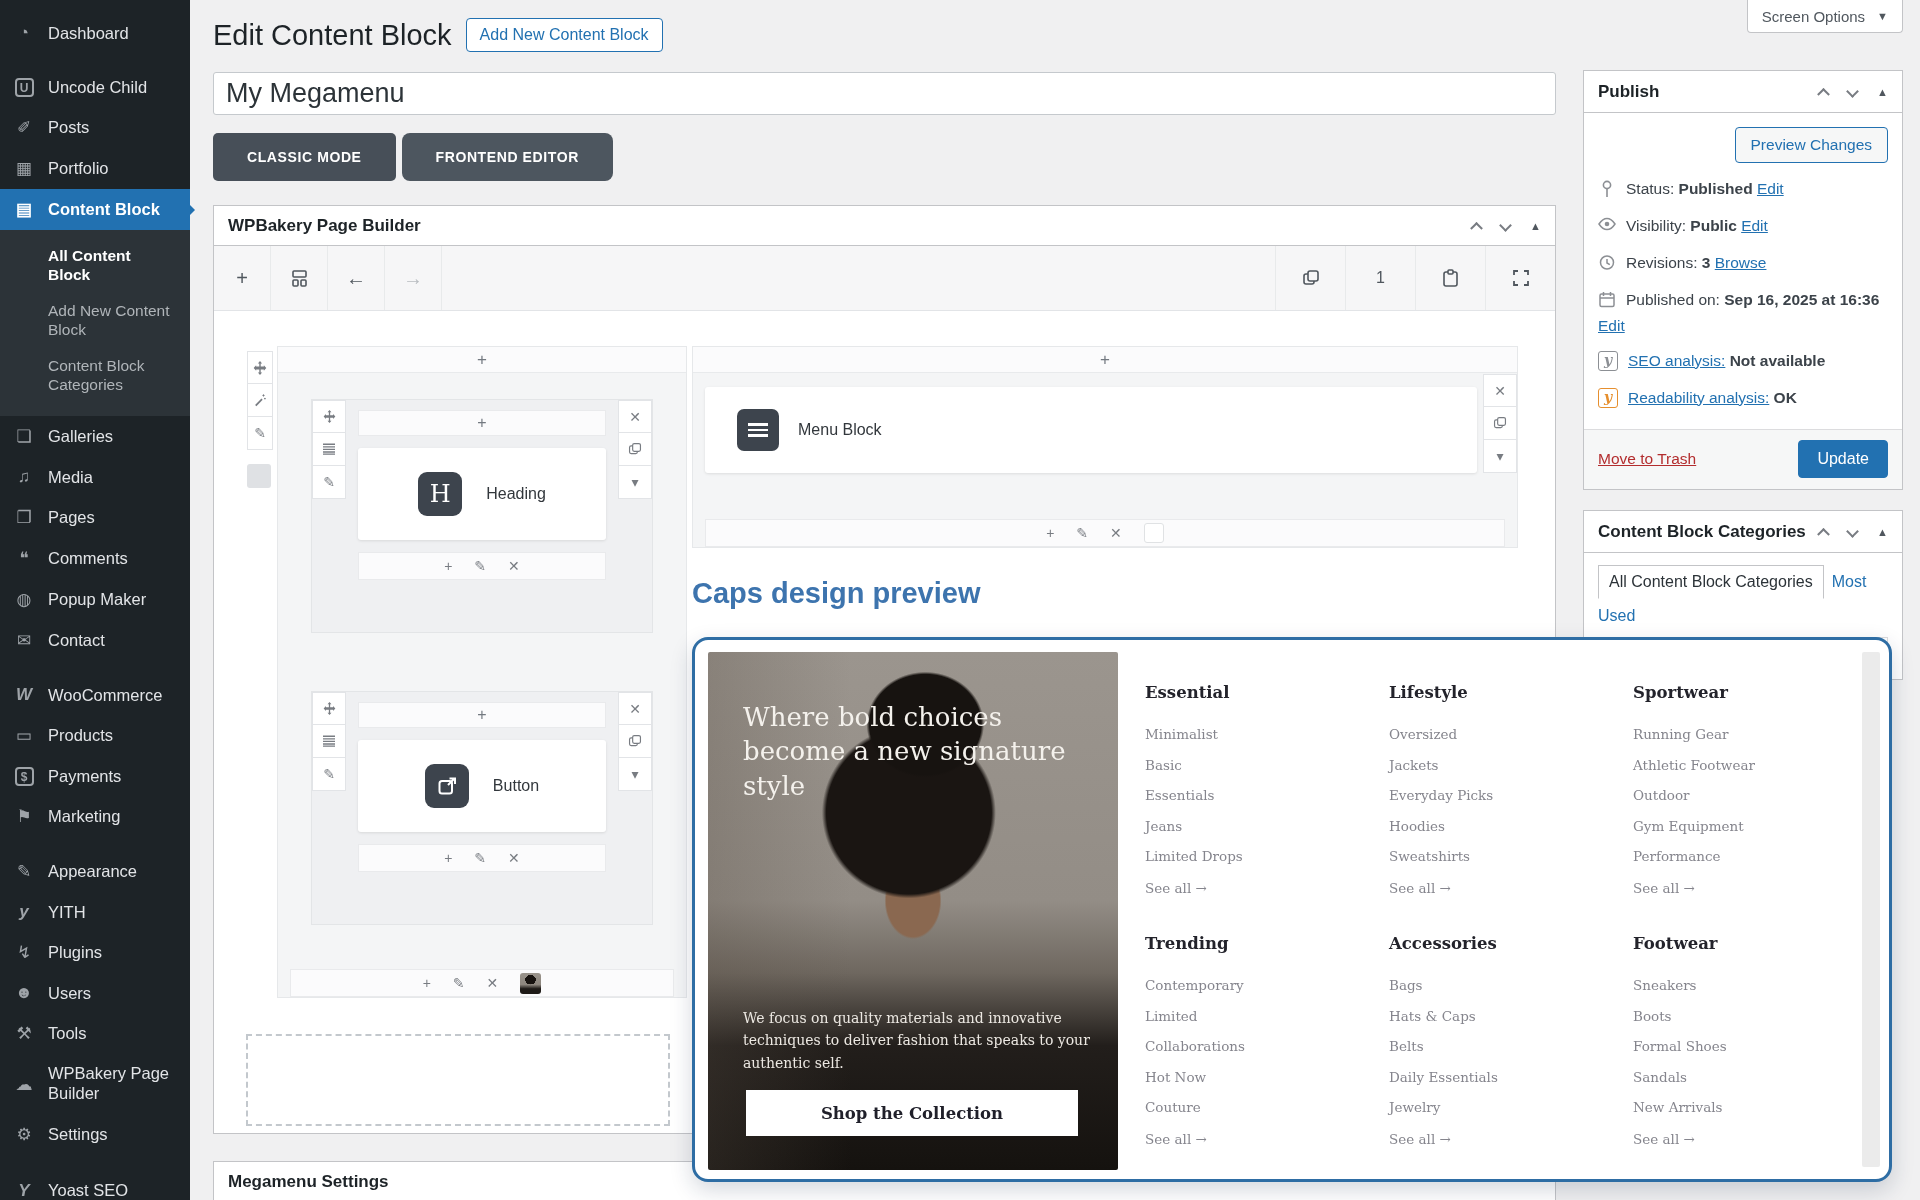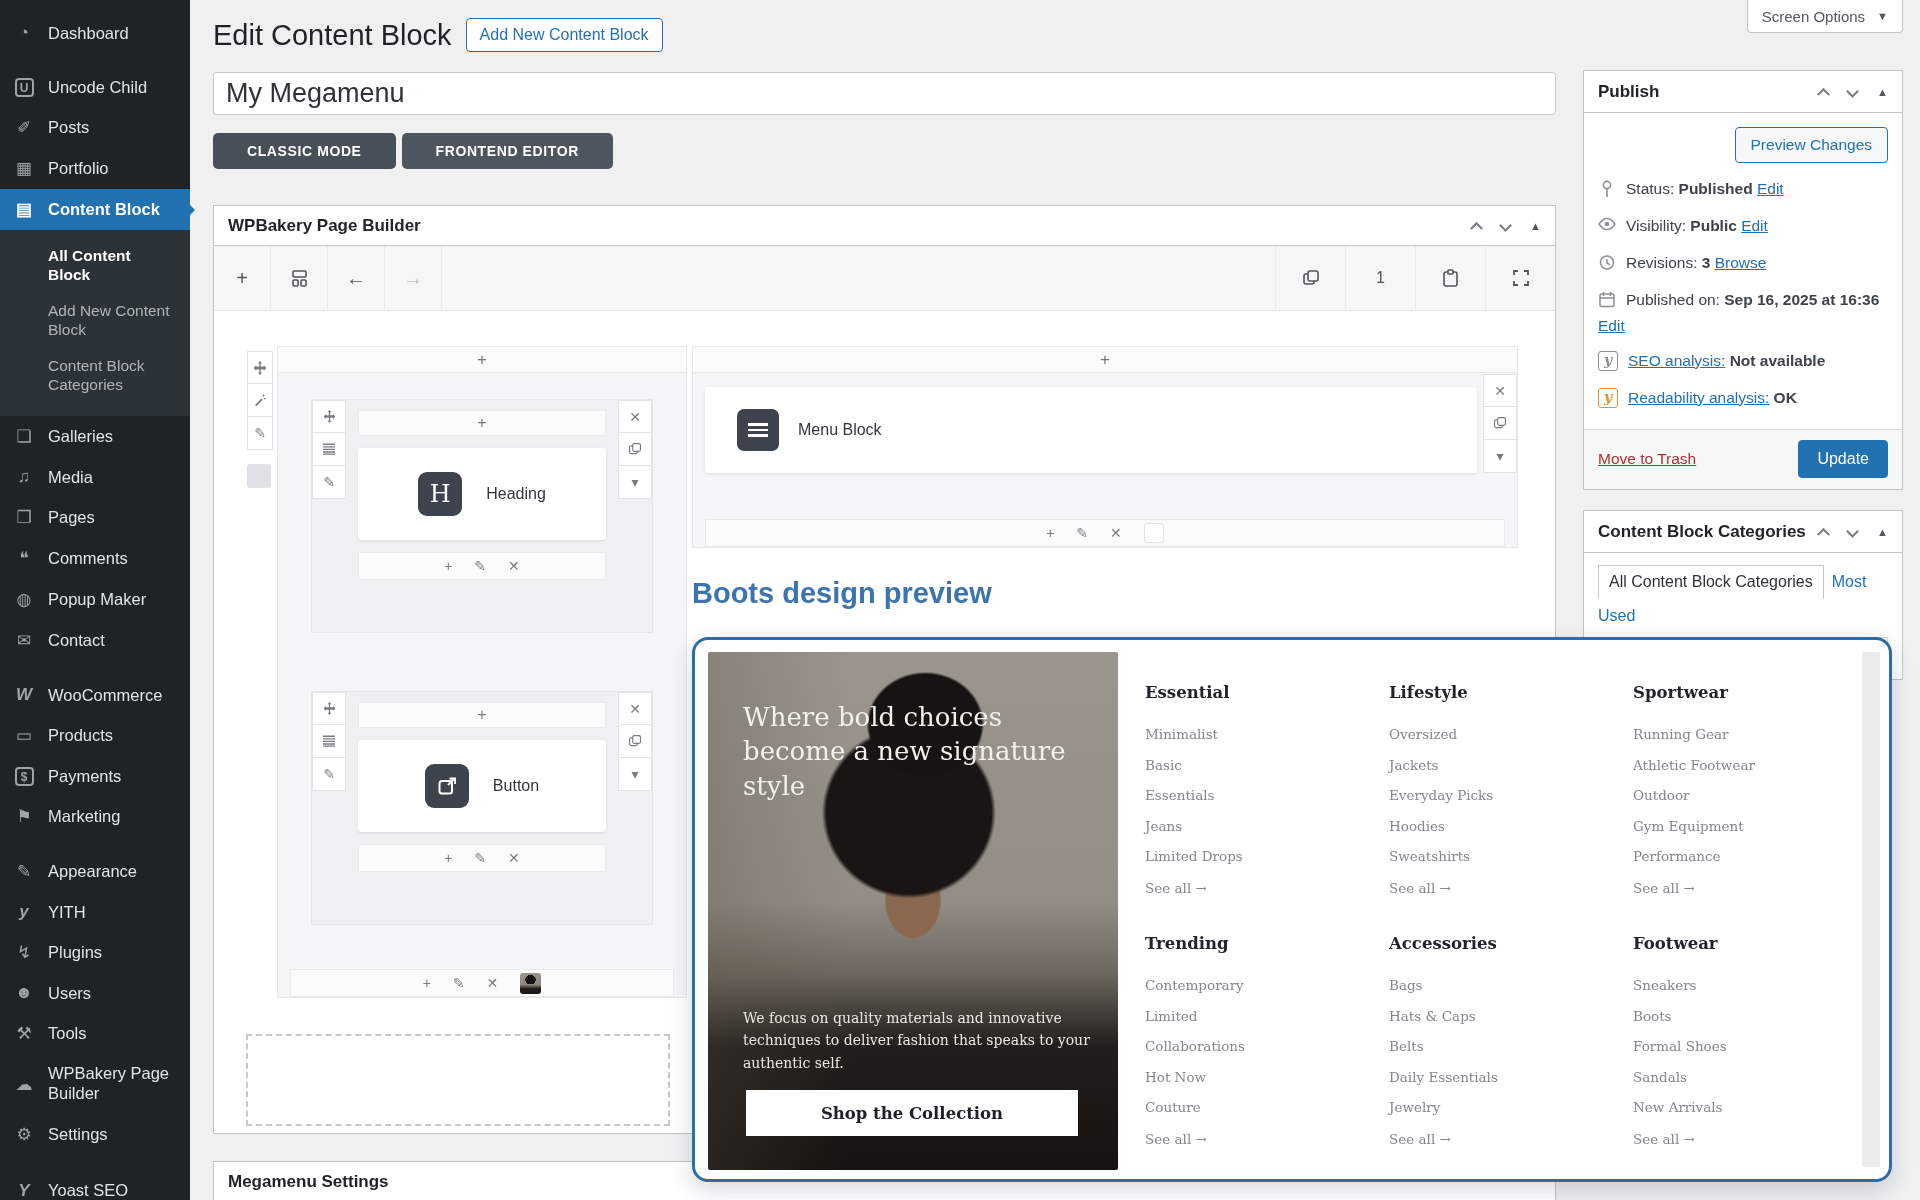--- a/index.html
+++ b/index.html
@@ -32,7 +32,7 @@
   .title-input { position:absolute; left:23px; top:72px; width:1343px; height:43px; border:1px solid #c5c9cd; border-radius:3px; background:#fff; font-size:27px; padding:2px 12px; color:#2c3338; font-family:"Liberation Sans", sans-serif; }
 
   .mode-btns { position:absolute; left:23px; top:133px; display:flex; gap:6px; }
-  .mode-btn { height:36px; border:none; border-radius:5px; background:#474f58; color:#fff; font-size:14px; font-weight:bold; letter-spacing:0.6px; padding:0 34px; cursor:pointer; font-family:"Liberation Sans", sans-serif; }
+  .mode-btn { height:48px; border:none; border-radius:5px; background:#474f58; color:#fff; font-size:14px; font-weight:bold; letter-spacing:0.6px; padding:0 34px; cursor:pointer; font-family:"Liberation Sans", sans-serif; }
   .mode-btn.secondary { background:#4d565f; }
 
   

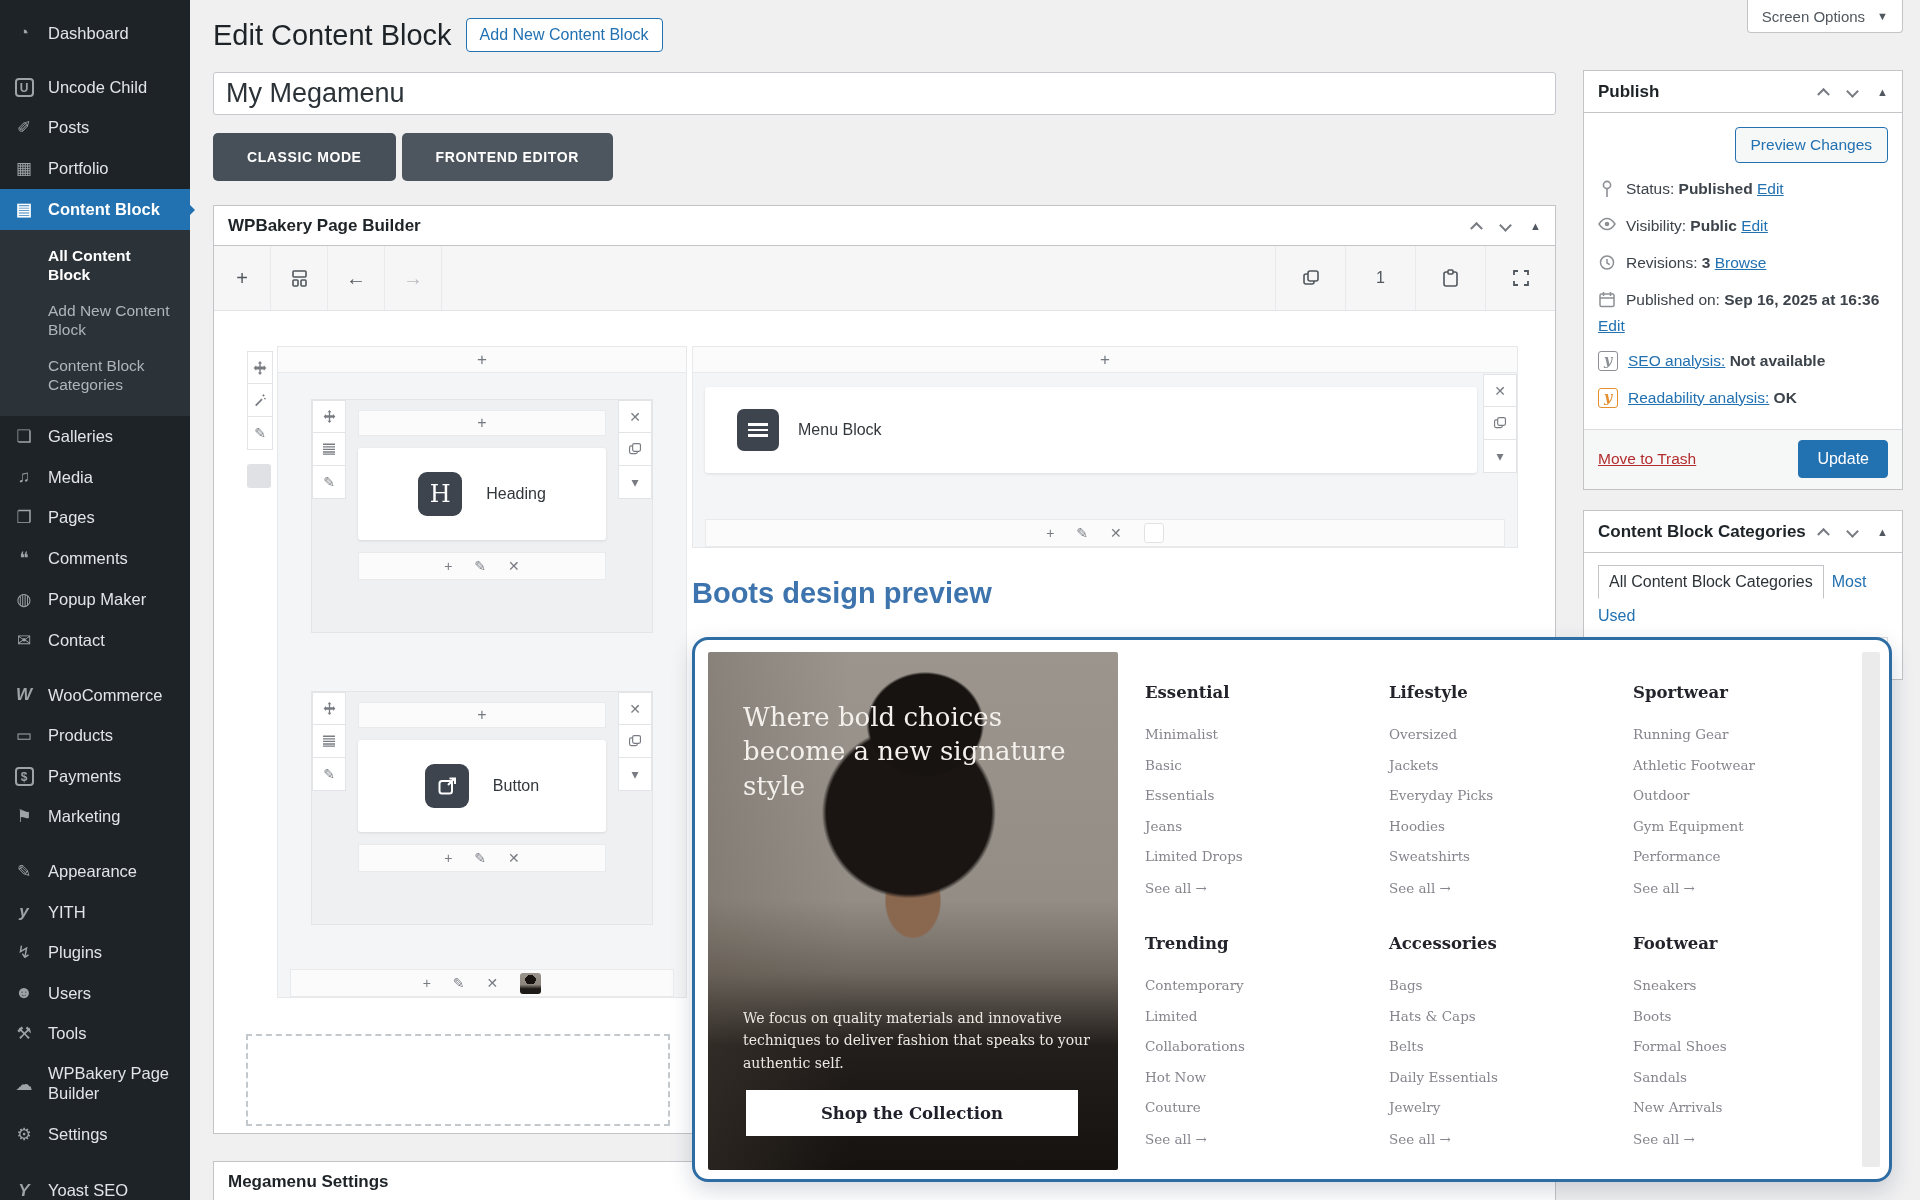--- a/index.html
+++ b/index.html
@@ -33,7 +33,7 @@
 
   .mode-btns { position:absolute; left:23px; top:133px; display:flex; gap:6px; }
   .mode-btn { height:48px; border:none; border-radius:5px; background:#474f58; color:#fff; font-size:14px; font-weight:bold; letter-spacing:0.6px; padding:0 34px; cursor:pointer; font-family:"Liberation Sans", sans-serif; }
-  .mode-btn.secondary { background:#4d565f; }
+  .mode-btn.secondary { background:#4d565f;border-radius:8px; }
 
   
   .postbox { position:absolute; left:23px; top:205px; width:1343px; background:#fff; border:1px solid #c3c4c7; }

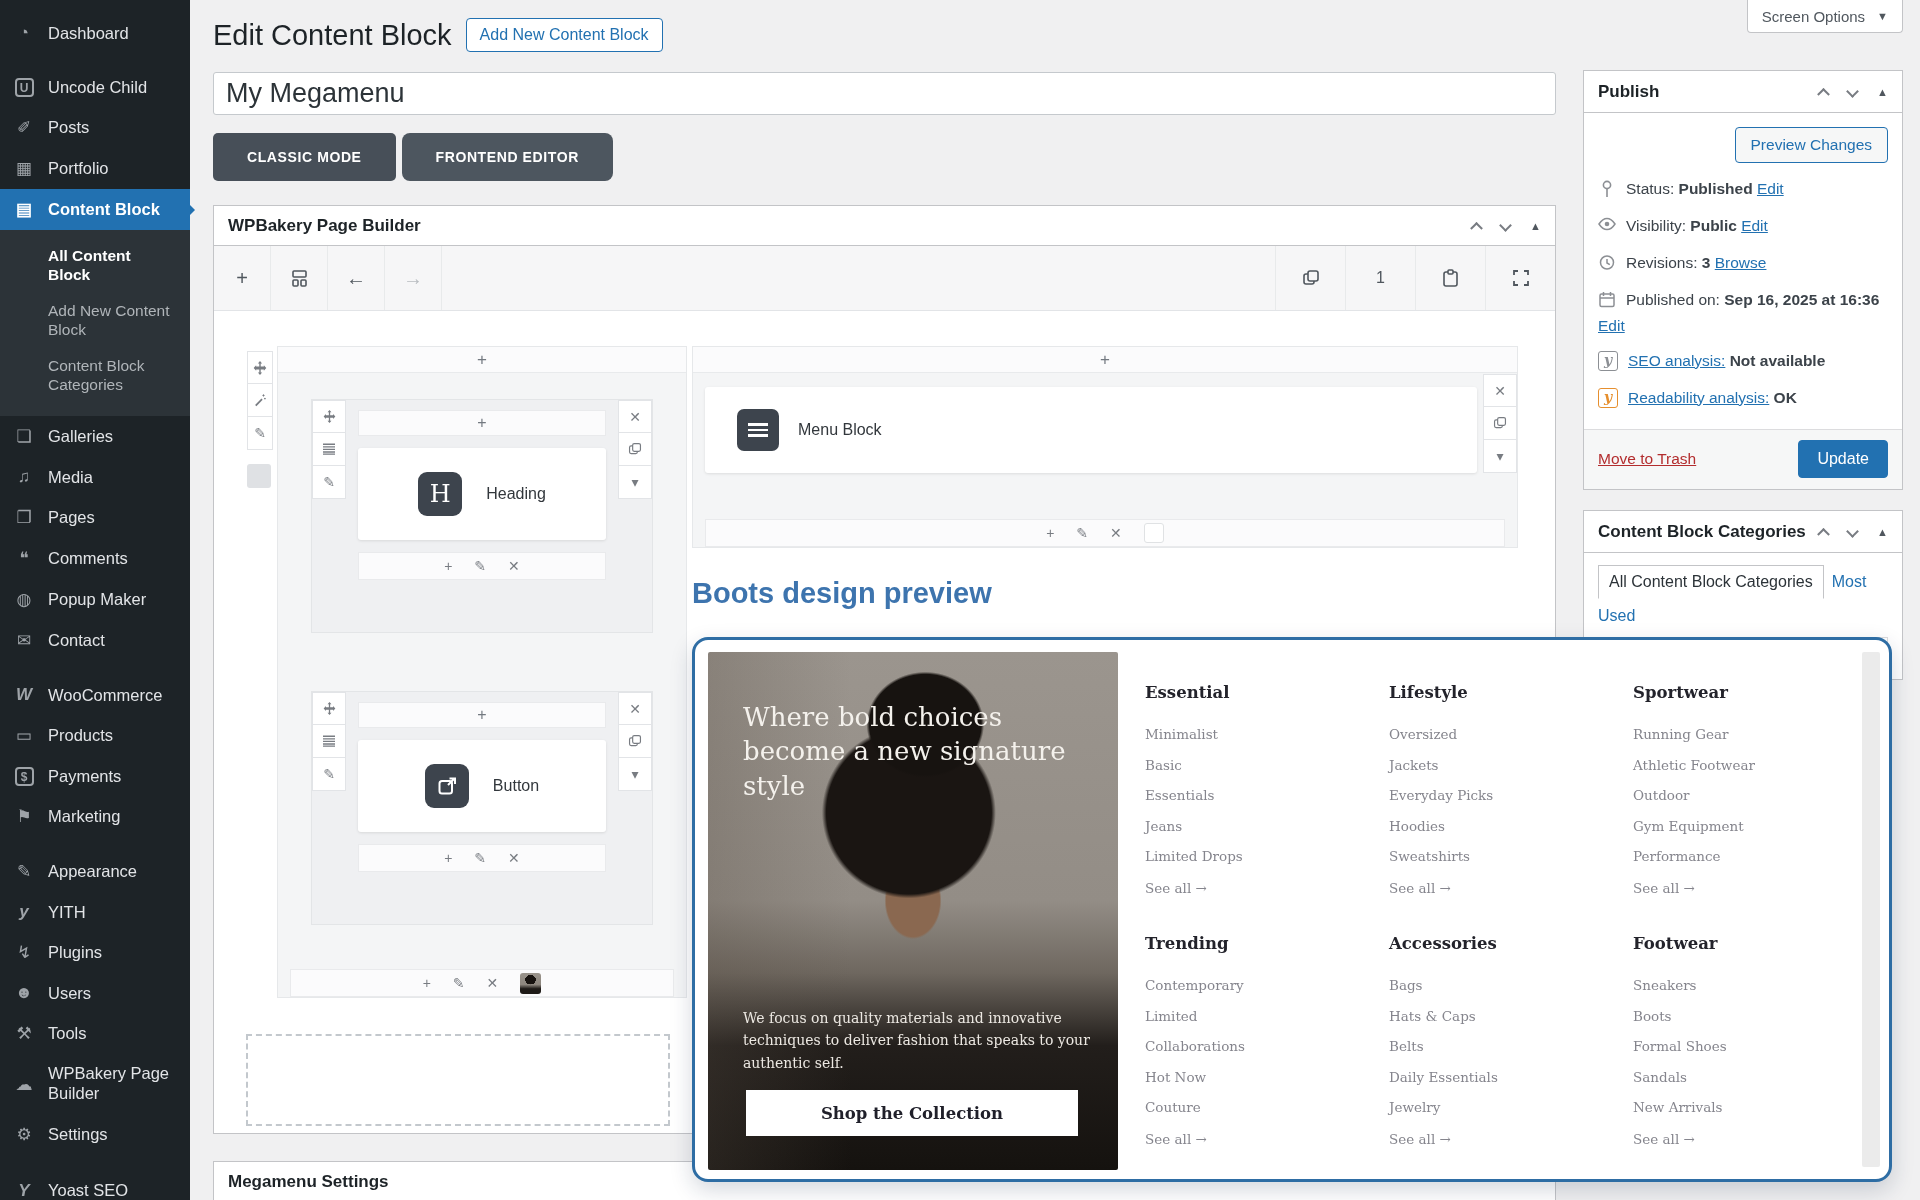--- a/index.html
+++ b/index.html
@@ -438,7 +438,7 @@
         </div>
       </div>
 
-      <div class="preview-title">Boots design preview</div>
+      <div class="preview-title">Caps design preview</div>
 
       <div class="dashed-area"></div>
     </div>

